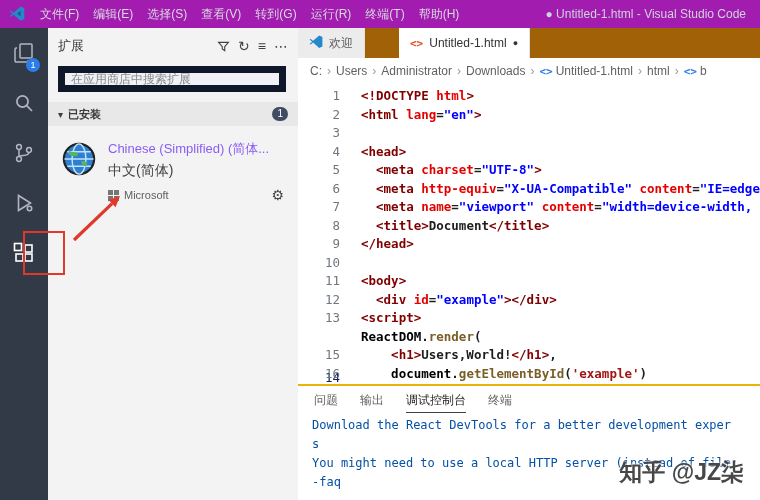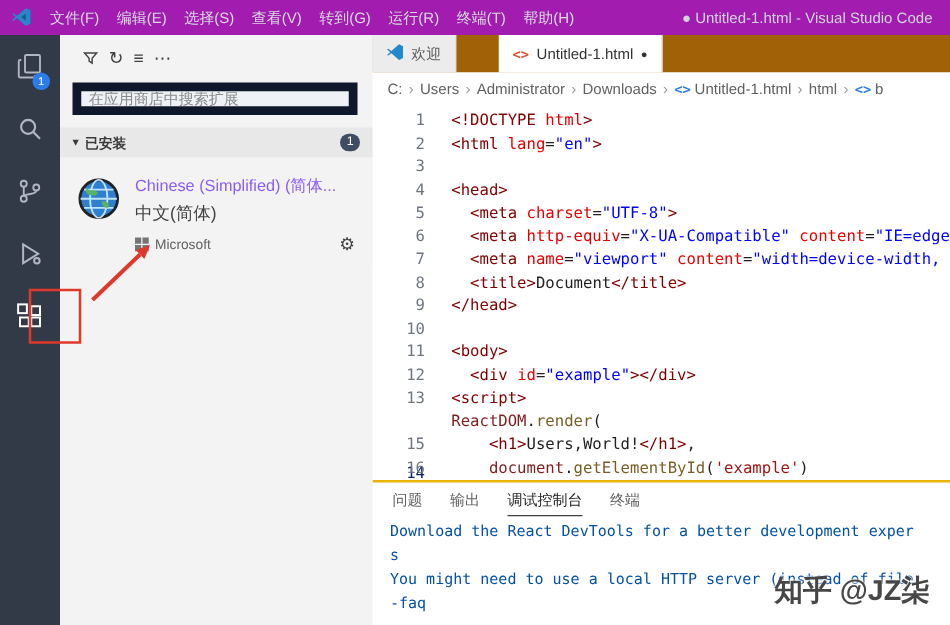--- a/index.html
+++ b/index.html
@@ -140,6 +140,7 @@
 
   <div id="sidebar">
     <div id="sidebar-header">
+      <span id="sidebar-title">扩展</span>
       <span class="sb-action">
         <svg width="13" height="13" viewBox="0 0 16 16" fill="none" stroke="#424242" stroke-width="1.4">
           <path d="M2 3 H14 L9.5 8.2 V13 L6.5 11 V8.2 Z"></path>

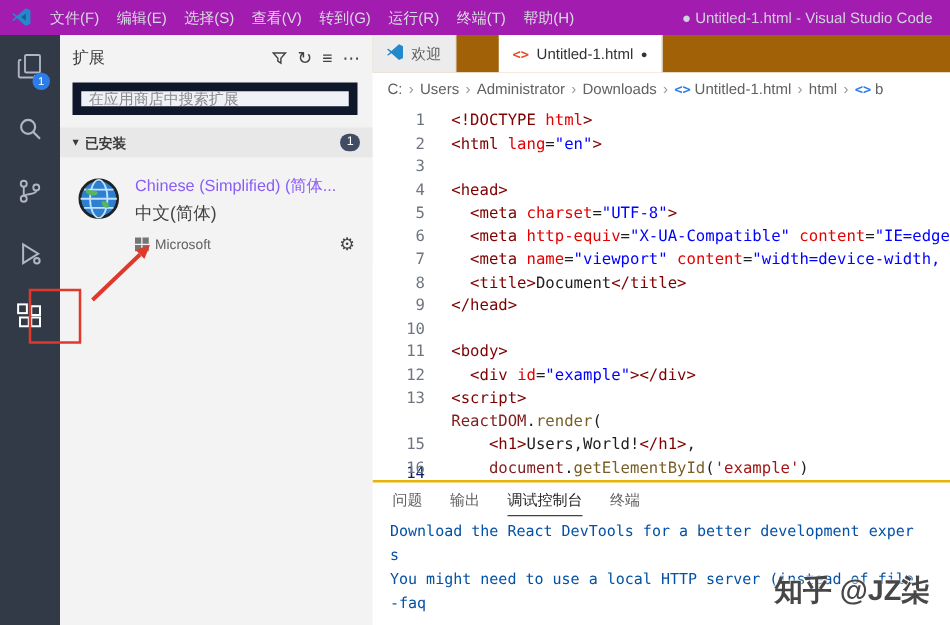--- a/index.html
+++ b/index.html
@@ -65,7 +65,7 @@
   .code-line { display:flex; height:18.5px; }
   .ln { width:42px; text-align:right; color:#6e7681; flex:none; user-select:none; }
   .ln.active { color:#0b216f;margin-top:41px; }
-  .code-text { padding-left:21px; white-space:pre; }
+  .code-text { padding-left:21px; white-space:pre;font-weight:bold; }
   .tk-tag { color:#800000; } .tk-attr { color:#e50000; } .tk-str { color:#0000ff; }
   .tk-text { color:#1e1e1e; } .tk-ident { color:#7f1d1d; } .tk-fn { color:#795e26; } .tk-strq { color:#a31515; }
 

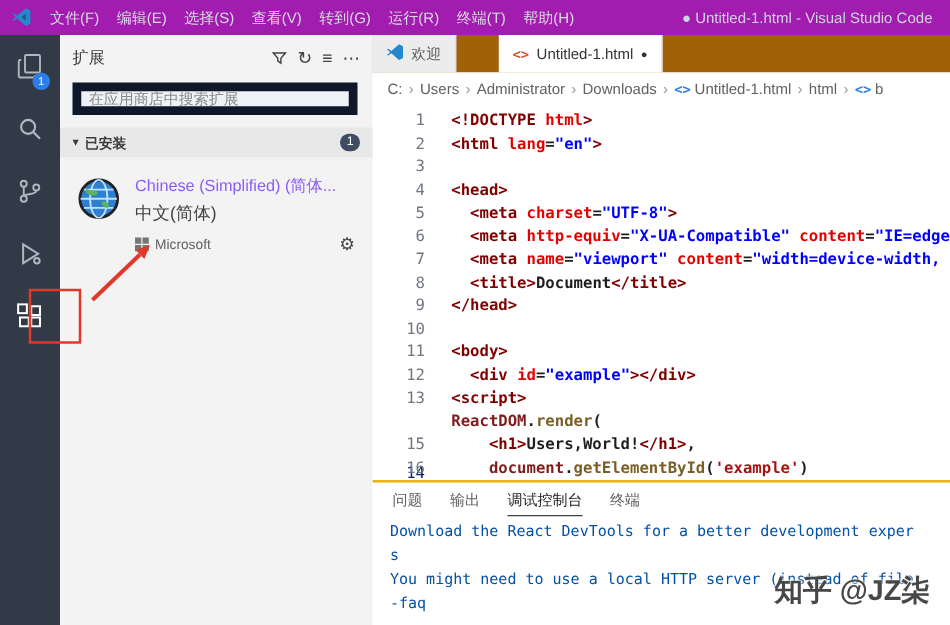--- a/index.html
+++ b/index.html
@@ -67,7 +67,7 @@
   .ln.active { color:#0b216f;margin-top:41px; }
   .code-text { padding-left:21px; white-space:pre;font-weight:bold; }
   .tk-tag { color:#800000; } .tk-attr { color:#e50000; } .tk-str { color:#0000ff; }
-  .tk-text { color:#1e1e1e; } .tk-ident { color:#7f1d1d; } .tk-fn { color:#795e26; } .tk-strq { color:#a31515; }
+  .tk-text { color:#1e1e1e; } .tk-ident { color:#000000; } .tk-fn { color:#795e26; } .tk-strq { color:#a31515; }
 
   
   #panel { position:absolute; left:298px; top:384px; width:462px; height:116px; background:#fff;

